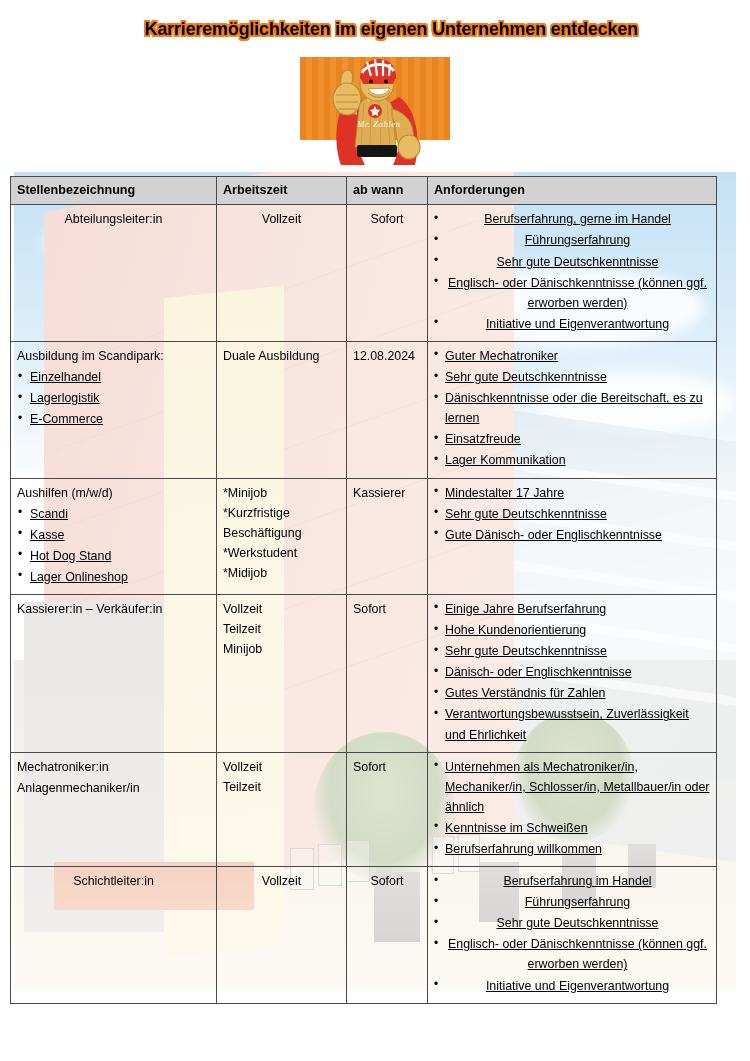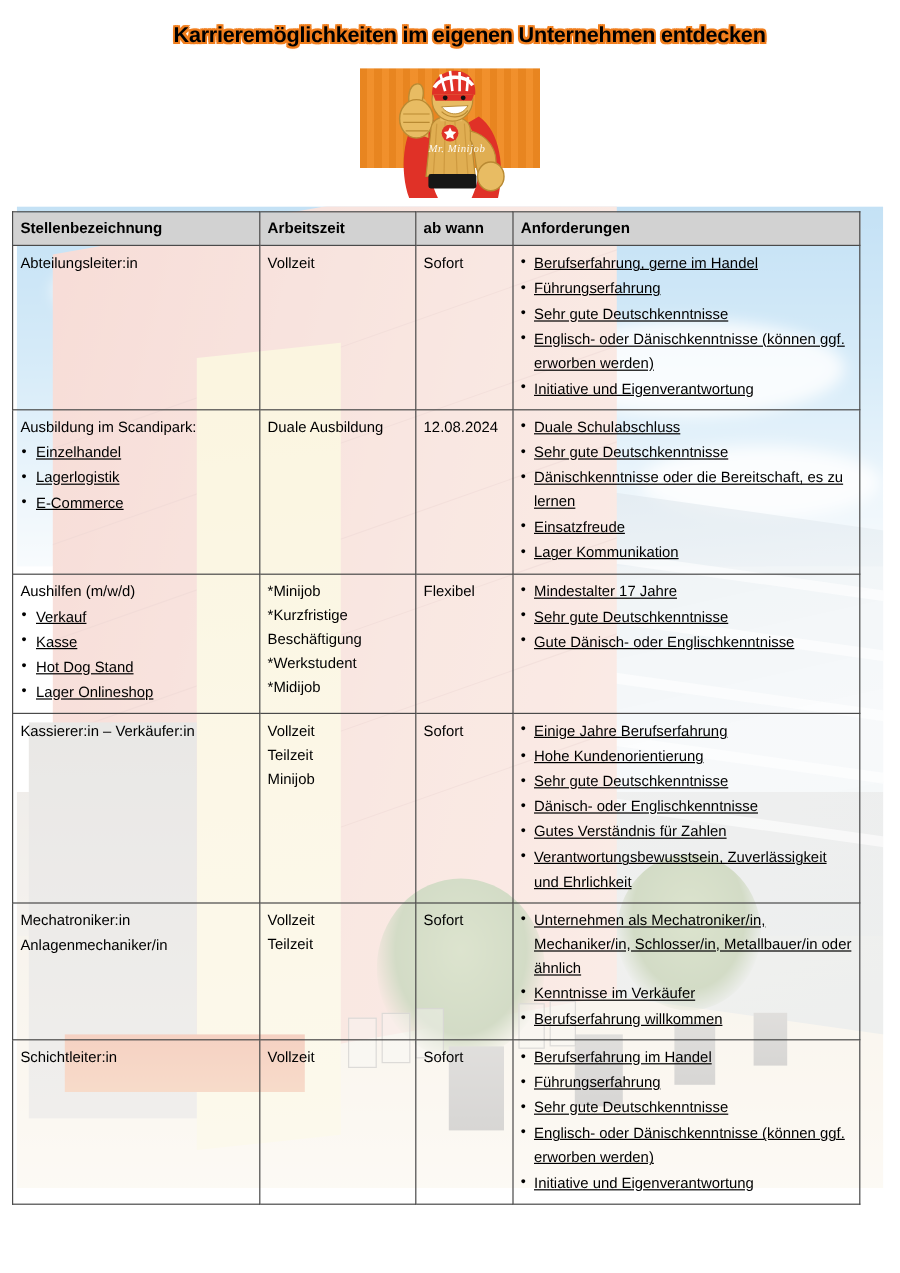--- a/index.html
+++ b/index.html
@@ -317,7 +317,7 @@
 
     <path d="M73 36 C79 42, 90 42, 95 35" stroke="#B98A33" stroke-width="1" fill="none"></path>
   </svg>
-  <div class="mascot-sig">Mr. Minijob</div>
+  <div class="mascot-sig">Mr. Zahlen</div>
 </div>
 
 <div id="table-wrap">

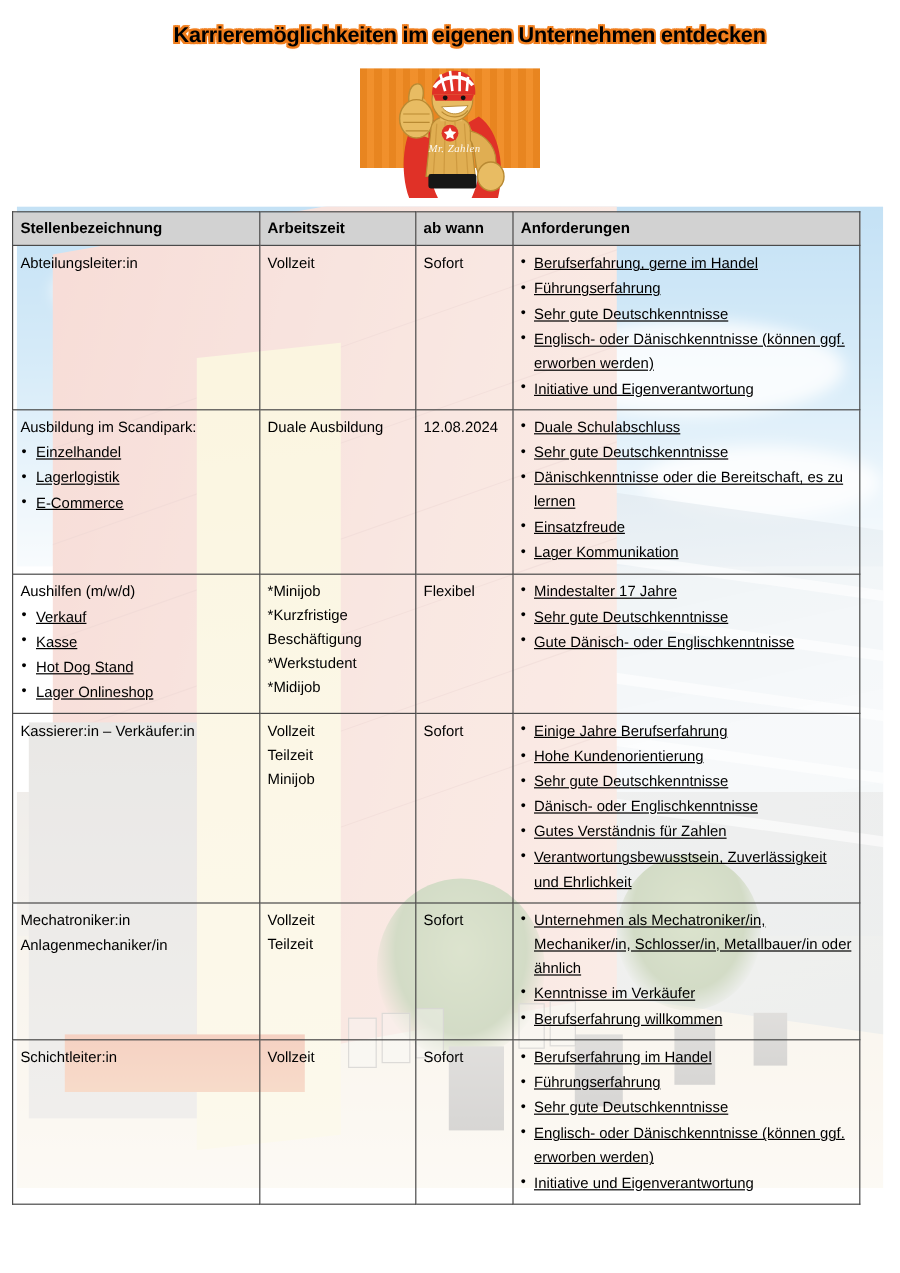--- a/index.html
+++ b/index.html
@@ -217,7 +217,7 @@
   .title-line { margin-bottom: 1px; }
 
   
-  tr.r0 td { height: 105px; }
+  tr.r0 td { height: 105px; text-align: center; }
   tr.r1 td { height: 103px; }
   tr.r2 td { height: 85px; }
   tr.r3 td { height: 120px; }

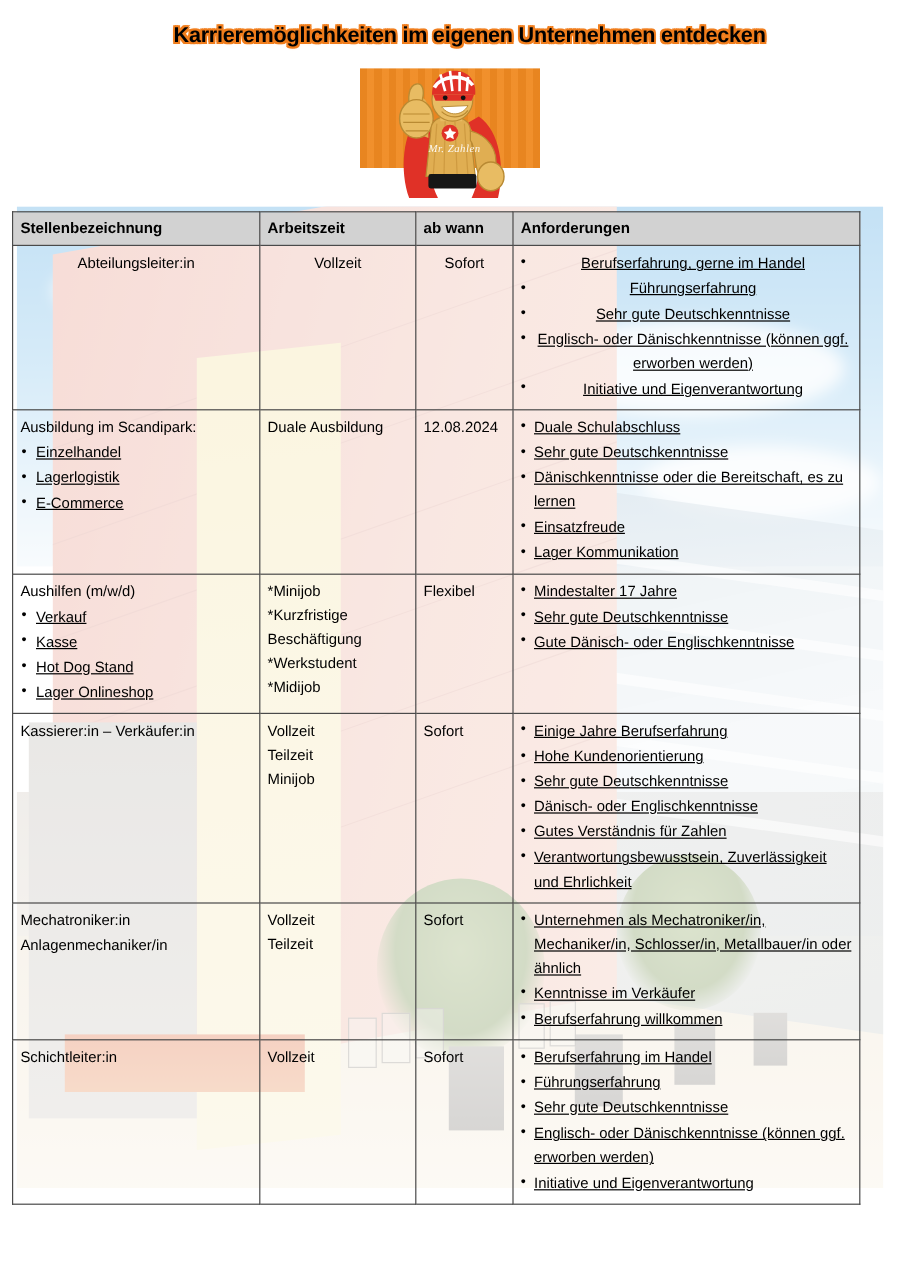--- a/index.html
+++ b/index.html
@@ -378,7 +378,7 @@
           </td>
           <td>
             <ul class="bullets">
-              <li>Duale Schulabschluss</li>
+              <li>Guter Mechatroniker</li>
               <li>Sehr gute Deutschkenntnisse</li>
               <li> Dänischkenntnisse oder die Bereitschaft, es zu lernen</li>
               <li> Einsatzfreude</li>

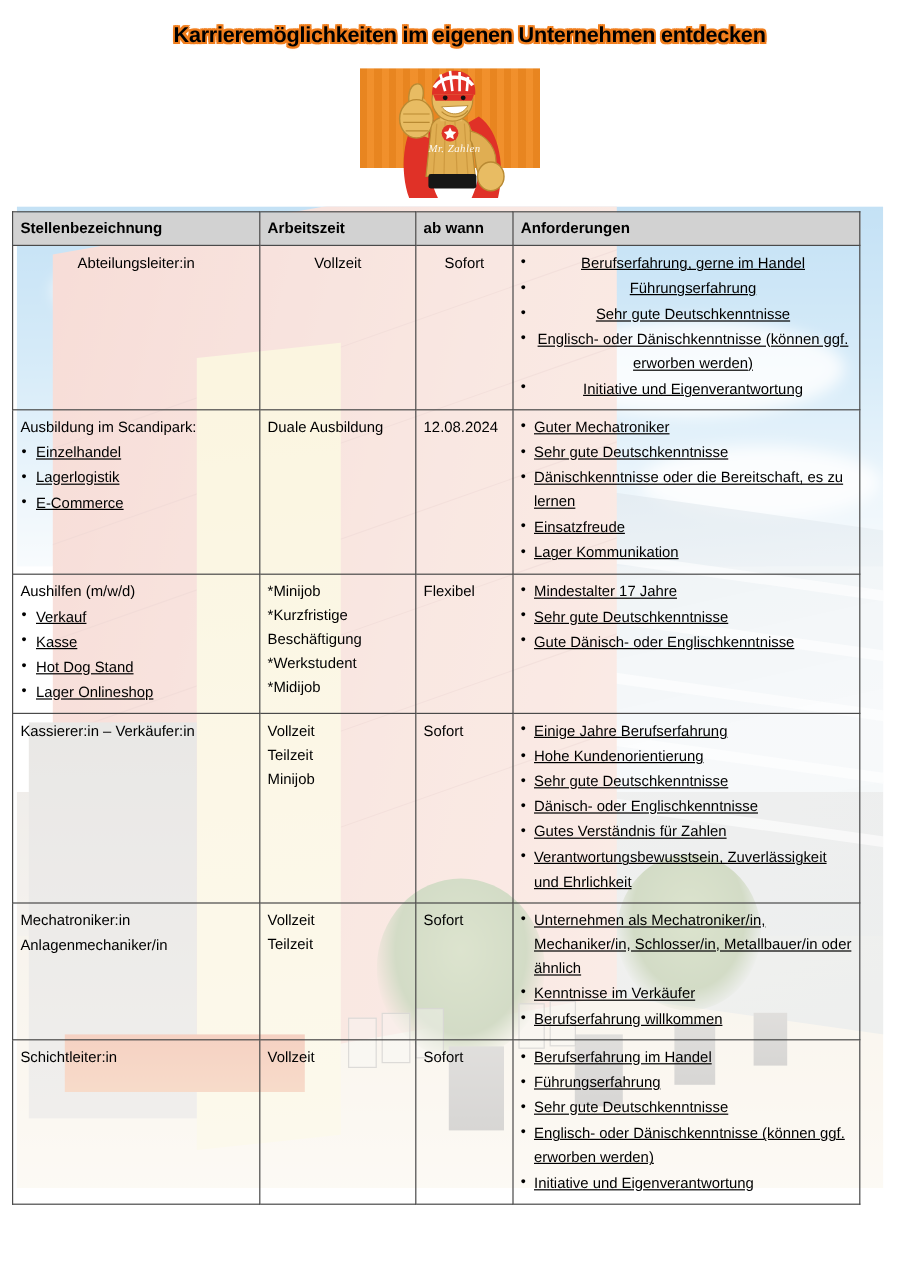--- a/index.html
+++ b/index.html
@@ -406,7 +406,7 @@
             </div>
           </td>
           <td>
-            <div>Flexibel</div>
+            <div>Kassierer</div>
           </td>
           <td>
             <ul class="bullets">

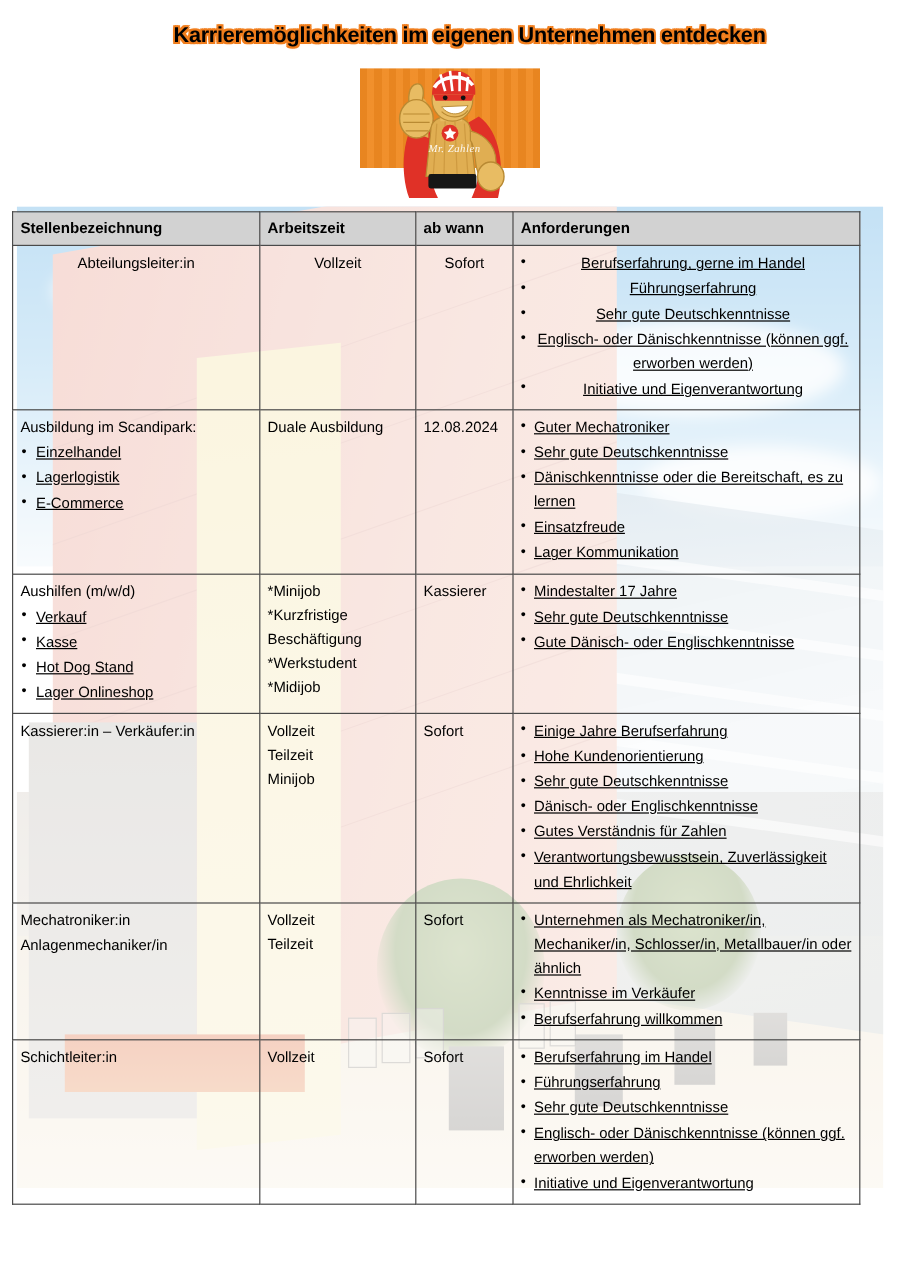--- a/index.html
+++ b/index.html
@@ -390,7 +390,7 @@
           <td>
             <div class="title-line">Aushilfen (m/w/d)</div>
             <ul class="bullets indent">
-              <li>Verkauf</li>
+              <li>Scandi</li>
               <li>Kasse</li>
               <li>Hot Dog Stand</li>
               <li>Lager Onlineshop</li>

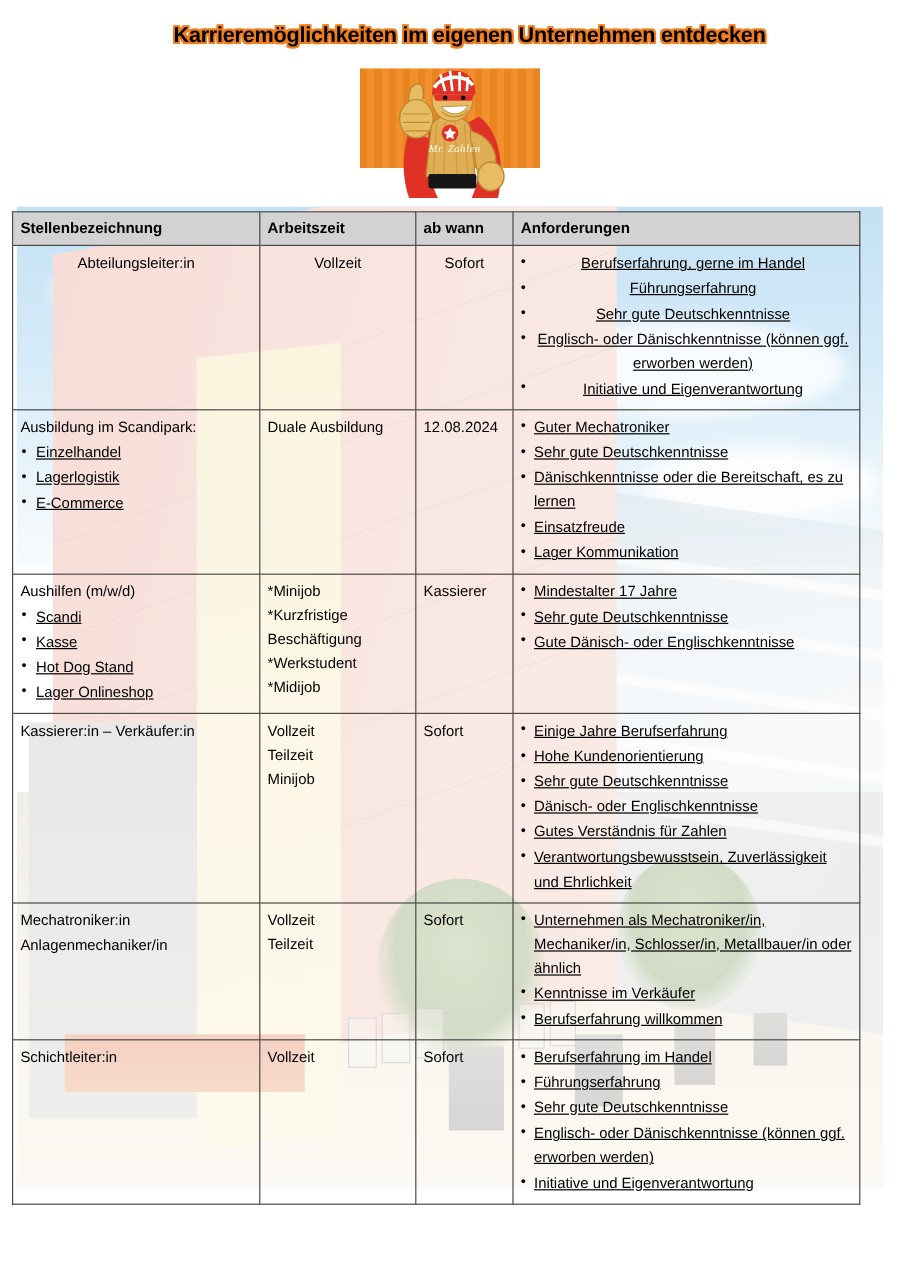--- a/index.html
+++ b/index.html
@@ -458,7 +458,7 @@
           <td>
             <ul class="bullets">
               <li>Unternehmen als Mechatroniker/in, Mechaniker/in, Schlosser/in, Metallbauer/in oder ähnlich</li>
-              <li>Kenntnisse im Verkäufer</li>
+              <li>Kenntnisse im Schweißen</li>
               <li>Berufserfahrung willkommen</li>
             </ul>
           </td>

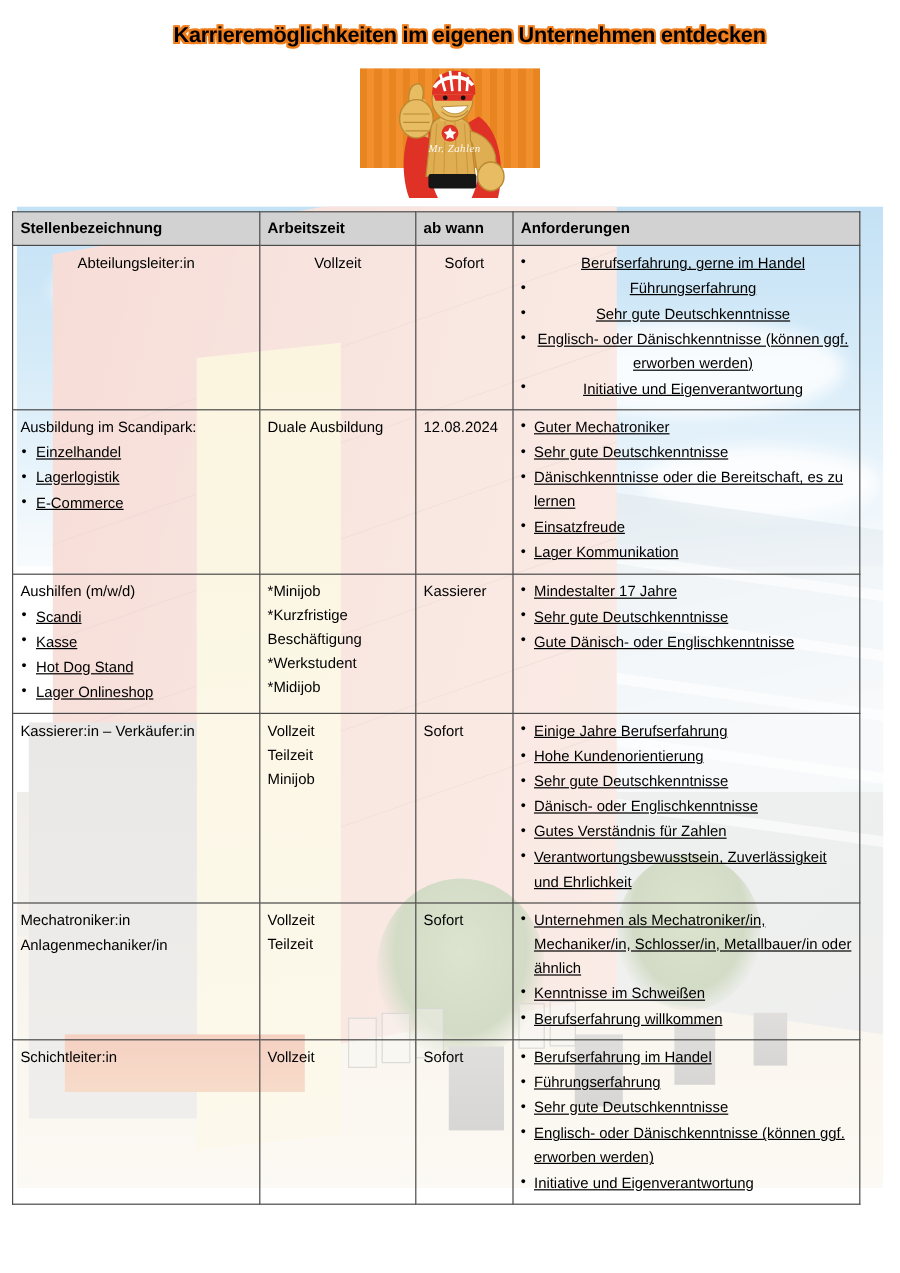--- a/index.html
+++ b/index.html
@@ -222,7 +222,7 @@
   tr.r2 td { height: 85px; }
   tr.r3 td { height: 120px; }
   tr.r4 td { height: 100px; }
-  tr.r5 td { height: 117px; }
+  tr.r5 td { height: 117px; text-align: center; }
 </style>
 </head>
 <body>

